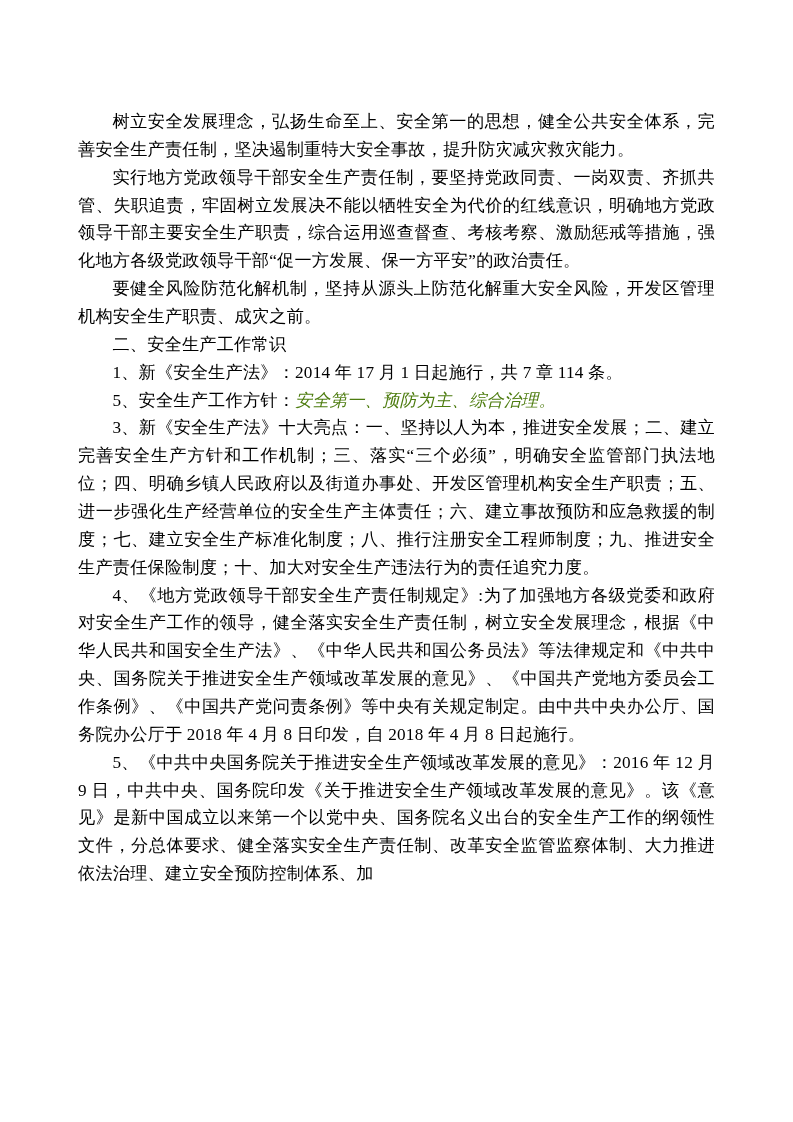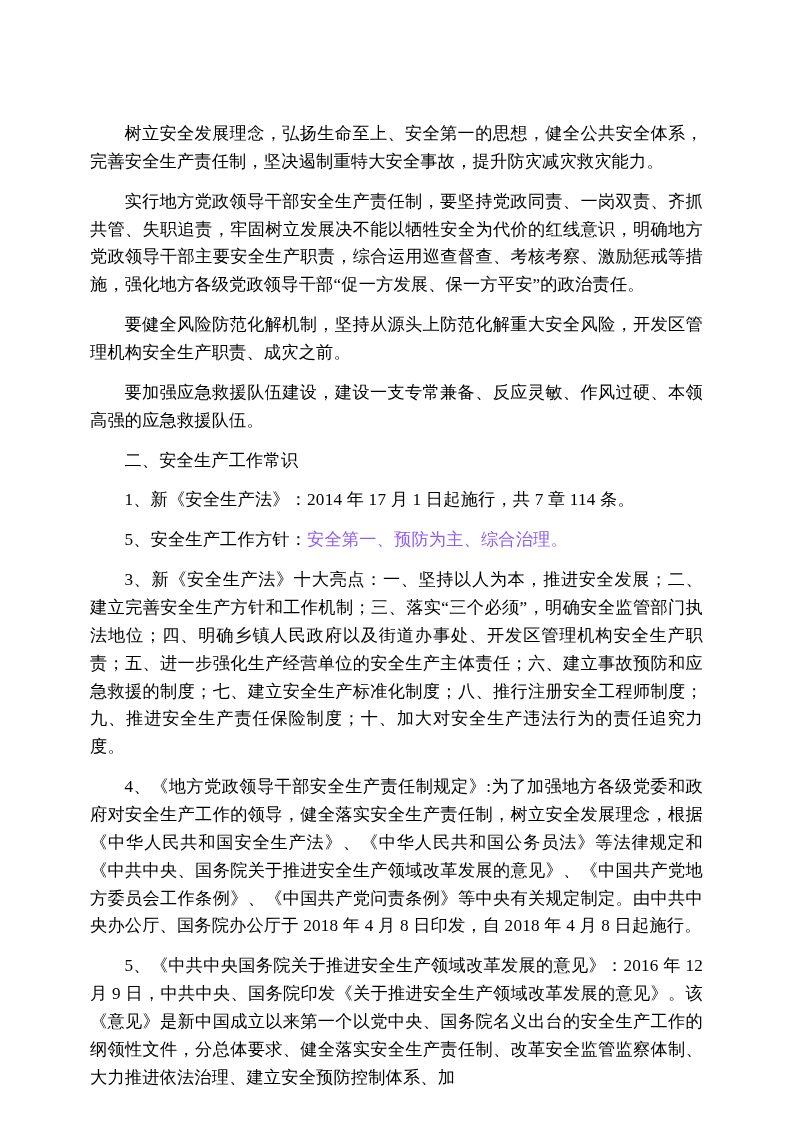--- a/index.html
+++ b/index.html
@@ -29,7 +29,7 @@
     letter-spacing: 0.2px;
   }
   p.para {
-    margin: 12px;
+    margin: 0;
     text-indent: 2em;
   }
   .red {

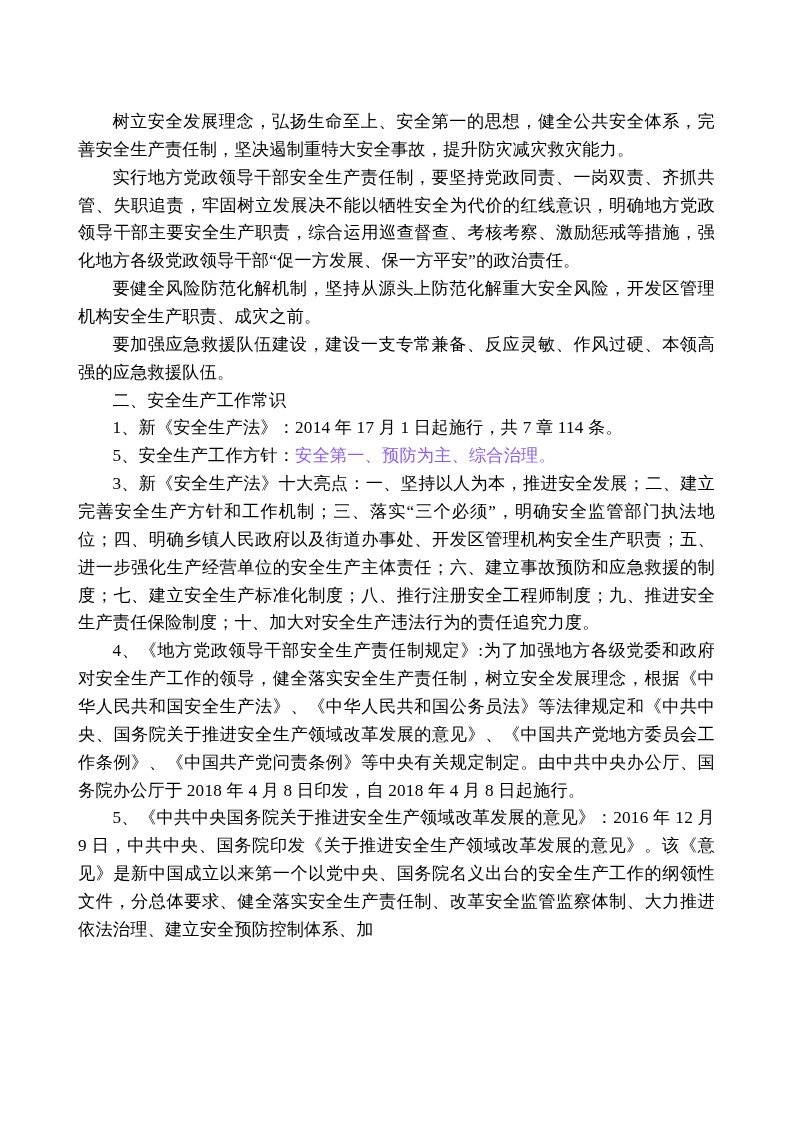--- a/index.html
+++ b/index.html
@@ -44,7 +44,6 @@
       <p class="para"><span>树立安全发展理念，弘扬生命至上、安全第一的思想，健全公共安全体系，完善安全生产责任制，坚决遏制重特大安全事故，提升防灾减灾救灾能力。</span></p>
       <p class="para"><span>实行地方党政领导干部安全生产责任制，要坚持党政同责、一岗双责、齐抓共管、失职追责，牢固树立发展决不能以牺牲安全为代价的红线意识，明确地方党政领导干部主要安全生产职责，综合运用巡查督查、考核考察、激励惩戒等措施，强化地方各级党政领导干部“促一方发展、保一方平安”的政治责任。</span></p>
       <p class="para"><span>要健全风险防范化解机制，坚持从源头上防范化解重大安全风险，开发区管理机构安全生产职责、成灾之前。</span></p>
-      <p class="para"><span>要加强应急救援队伍建设，建设一支专常兼备、反应灵敏、作风过硬、本领高强的应急救援队伍。</span></p>
       <p class="para"><span>二、安全生产工作常识</span></p>
       <p class="para"><span>1、新《安全生产法》：2014 年 17 月 1 日起施行，共 7 章 114 条。</span></p>
       <p class="para"><span>5、安全生产工作方针：</span><span class="red">安全第一、预防为主、综合治理。</span></p>

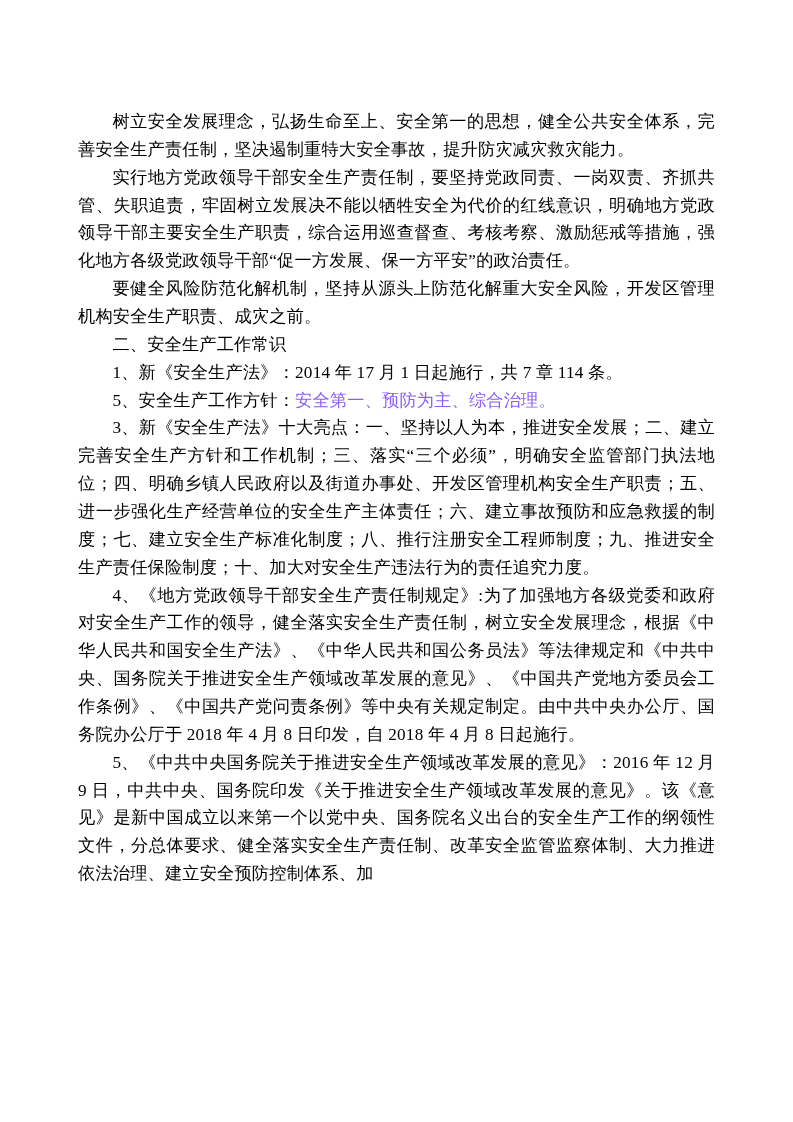--- a/index.html
+++ b/index.html
@@ -33,7 +33,8 @@
     text-indent: 2em;
   }
   .red {
-    color: #8b5cf6;
+    color: #4d7c0f;
+    font-style: italic;
   }
 </style>
 </head>

